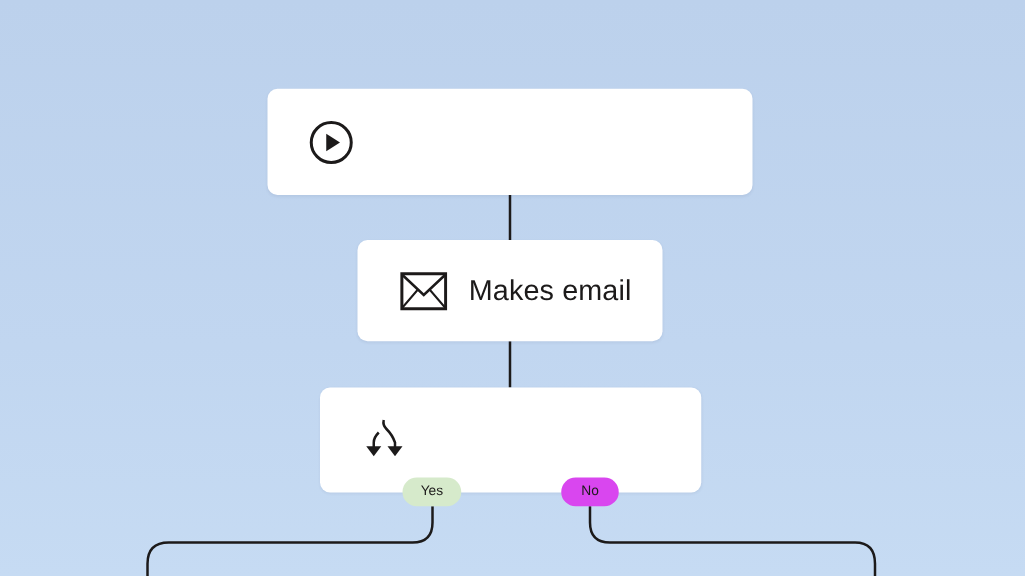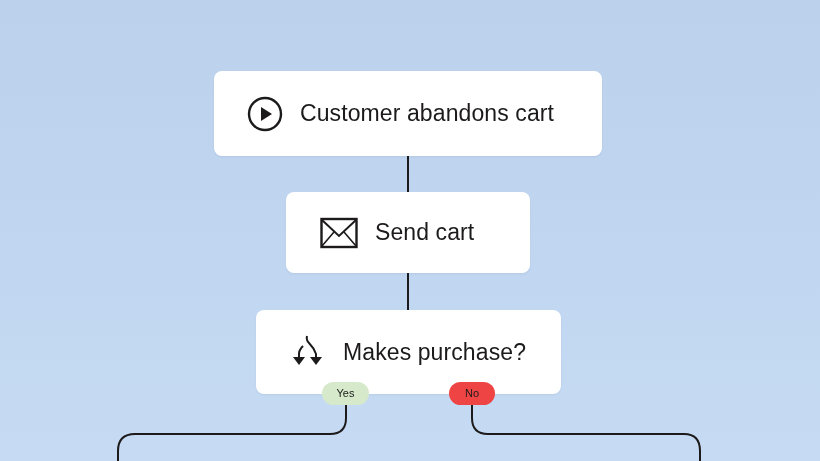--- a/index.html
+++ b/index.html
@@ -47,7 +47,6 @@
       <path d="M14 11 L25 18 L14 25 Z" fill="#1c1a1a"></path>
     </svg>
   </span>
-  <span class="label">Customer abandons cart</span>
 </div>
 
 <div class="card" id="node-email">

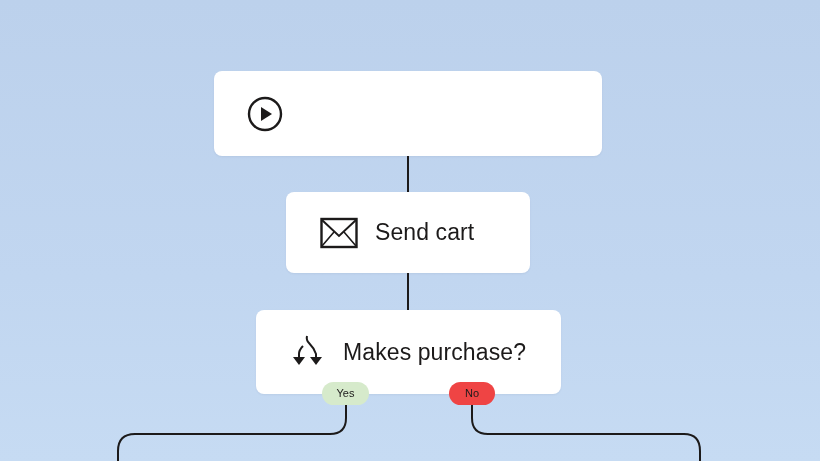--- a/index.html
+++ b/index.html
@@ -57,7 +57,7 @@
       <path d="M2 29 L14 15 M36 29 L24 15" fill="none" stroke="#1c1a1a" stroke-width="1.6"></path>
     </svg>
   </span>
-  <span class="label">Send cart</span>
+  <span class="label">Makes email</span>
 </div>
 
 <div class="card" id="node-decision">

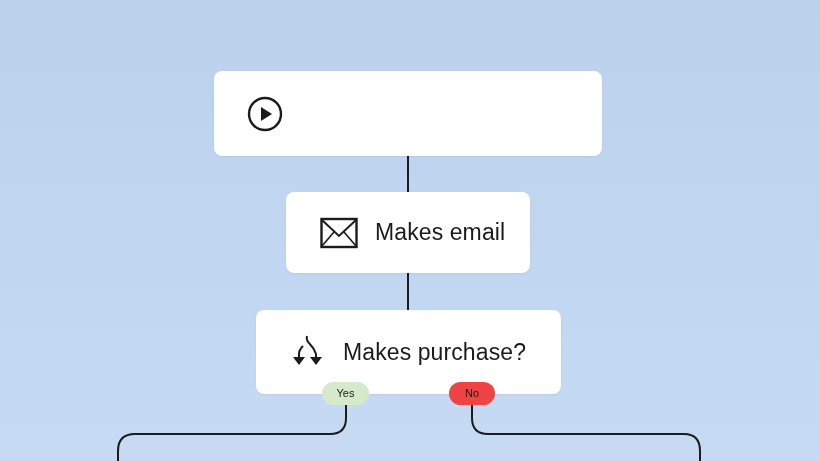--- a/index.html
+++ b/index.html
@@ -69,7 +69,6 @@
       <path d="M20 23 L32 23 L26 31 Z" fill="#1c1a1a"></path>
     </svg>
   </span>
-  <span class="label">Makes purchase?</span>
 </div>
 
 <div class="pill" id="pill-yes">Yes</div>

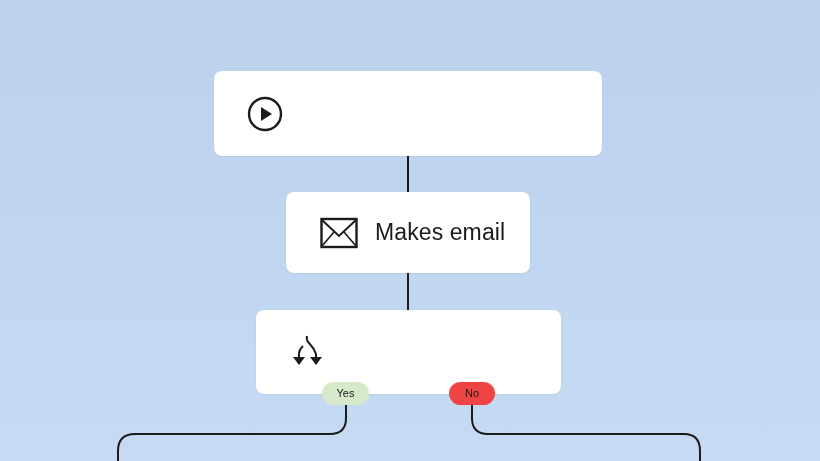--- a/index.html
+++ b/index.html
@@ -28,7 +28,7 @@
       font-size: 11px; line-height: 23px; text-align: center; color: #1c1a1a;
     }
     #pill-yes { left: 322px; top: 382px; width: 47px; background: #d6eacb; }
-    #pill-no { left: 449px; top: 382px; width: 46px; background: #ef4444; }
+    #pill-no { left: 449px; top: 382px; width: 46px; background: #d946ef; }
   </style>
 </head>
 <body>

